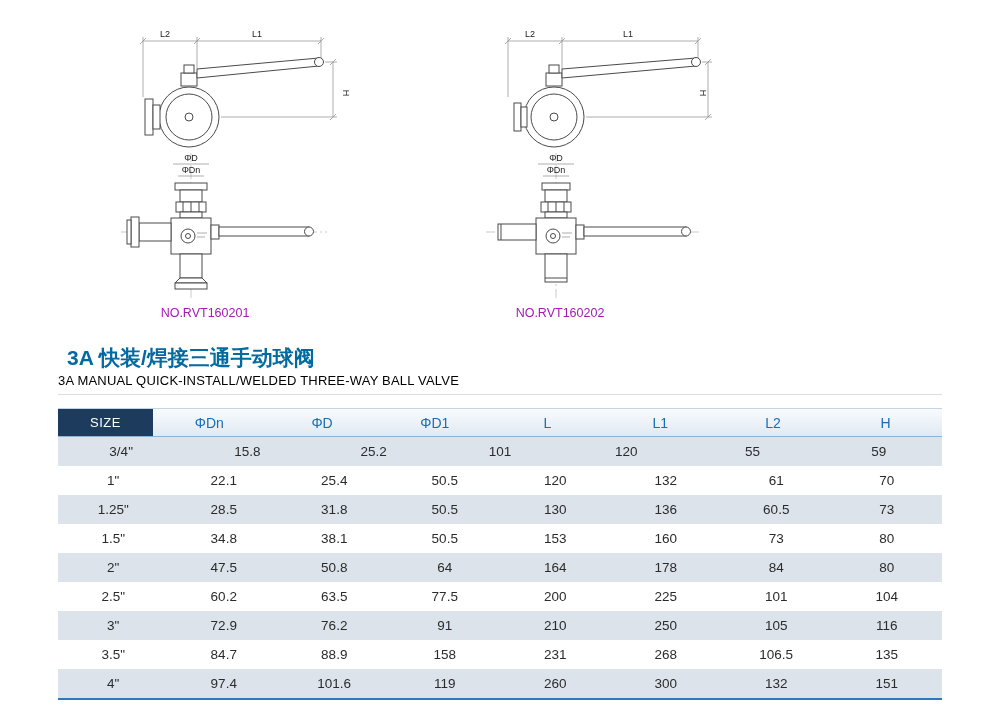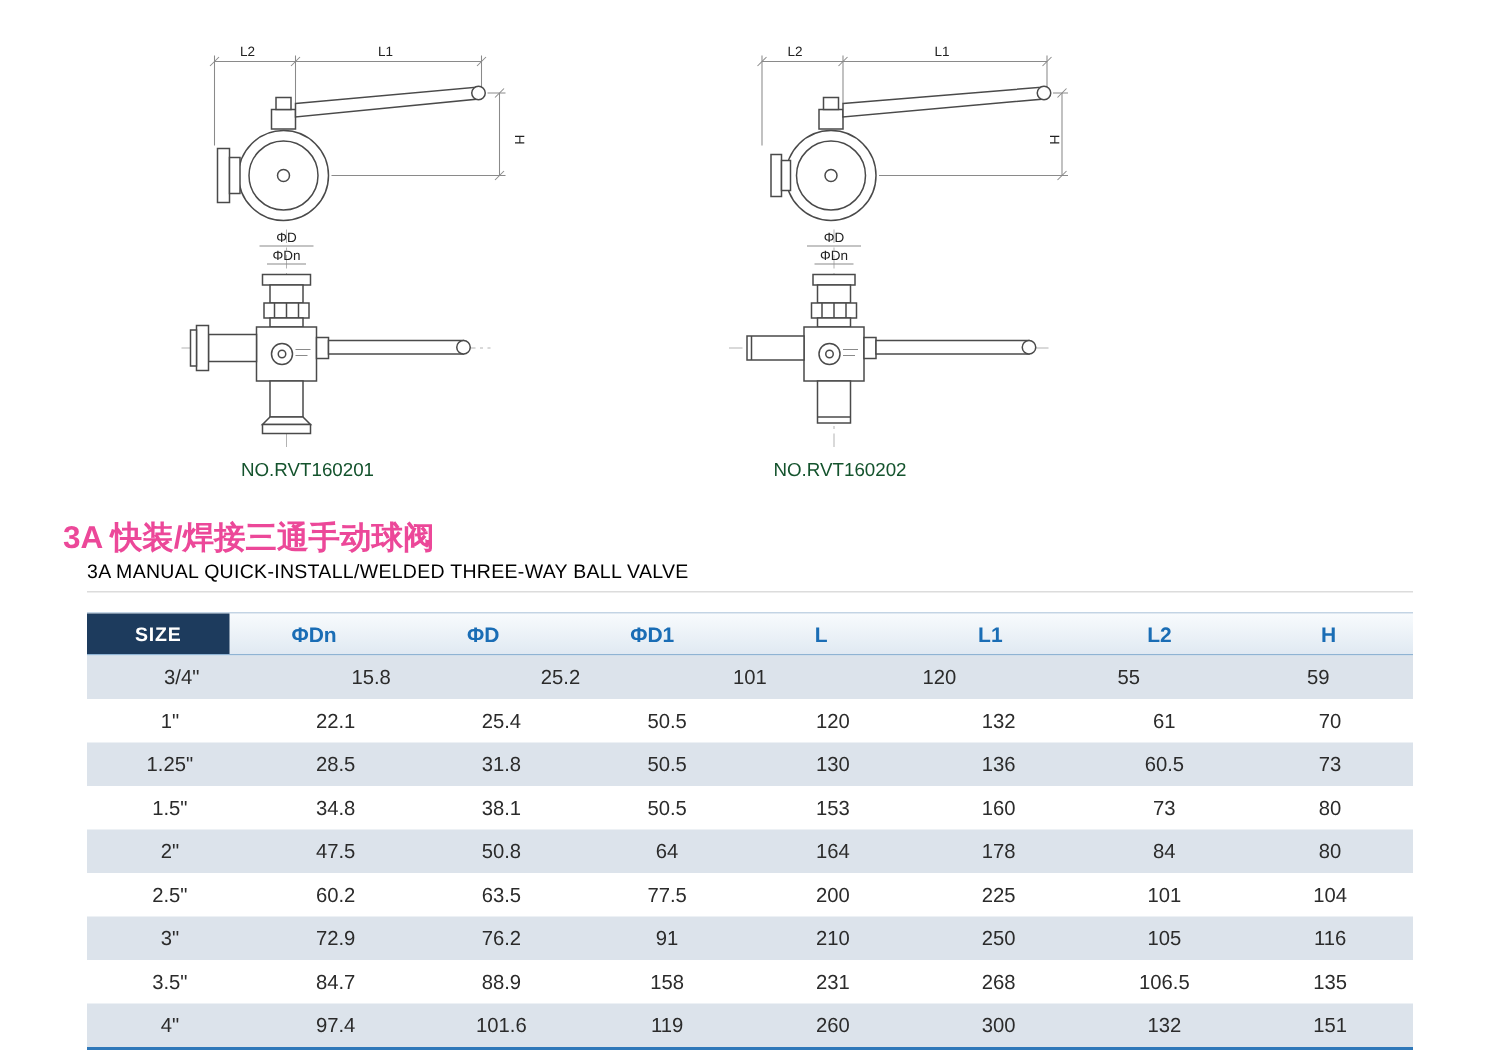--- a/index.html
+++ b/index.html
@@ -9,7 +9,7 @@
   
   .drawing{position:absolute;top:25px;}
   .drawing svg{display:block;}
-  .drawing-number{position:absolute;width:160px;text-align:center;font-size:12.5px;color:#14532d;}
+  .drawing-number{position:absolute;width:160px;text-align:center;font-size:12.5px;color:#a21caf;}
 
   
   .title-zh{position:absolute;left:42px;top:344px;font-size:21px;font-weight:bold;color:#ec4899;}

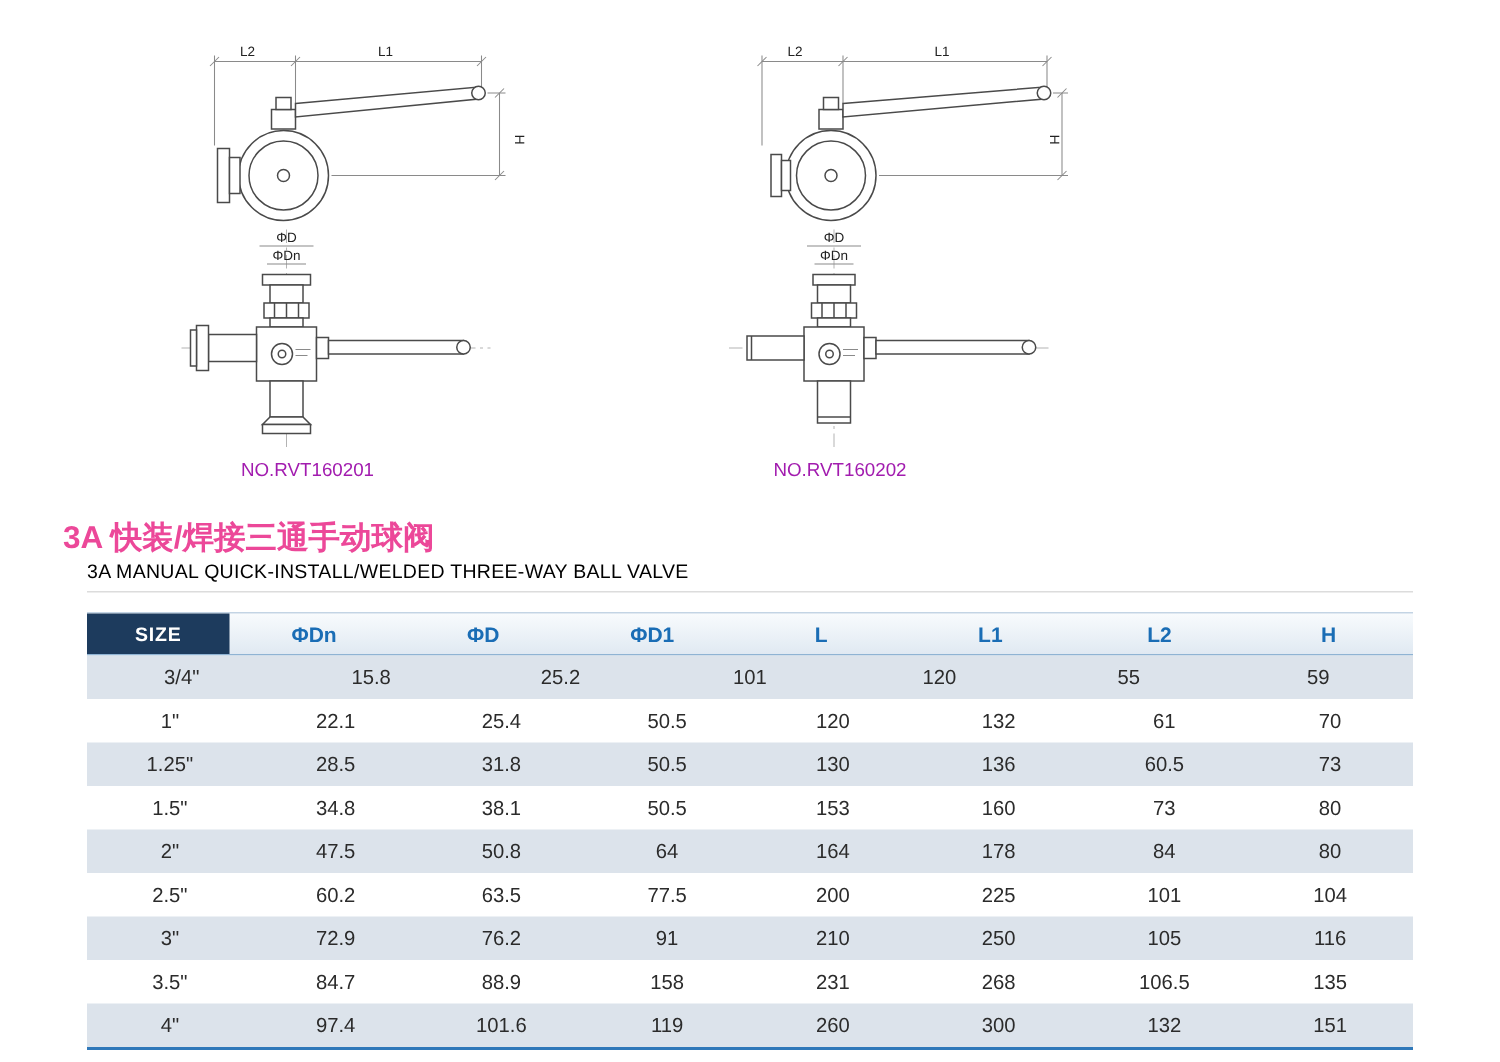--- a/index.html
+++ b/index.html
@@ -12,7 +12,7 @@
   .drawing-number{position:absolute;width:160px;text-align:center;font-size:12.5px;color:#a21caf;}
 
   
-  .title-zh{position:absolute;left:42px;top:344px;font-size:21px;font-weight:bold;color:#ec4899;}
+  .title-zh{position:absolute;left:67px;top:344px;font-size:21px;font-weight:bold;color:#0369a1;}
   .title-en{position:absolute;left:58px;top:373px;font-size:13px;color:#000000;letter-spacing:.2px;}
   .title-rule{position:absolute;left:58px;top:394px;width:884px;border-bottom:1px solid #dcdcdc;}
 

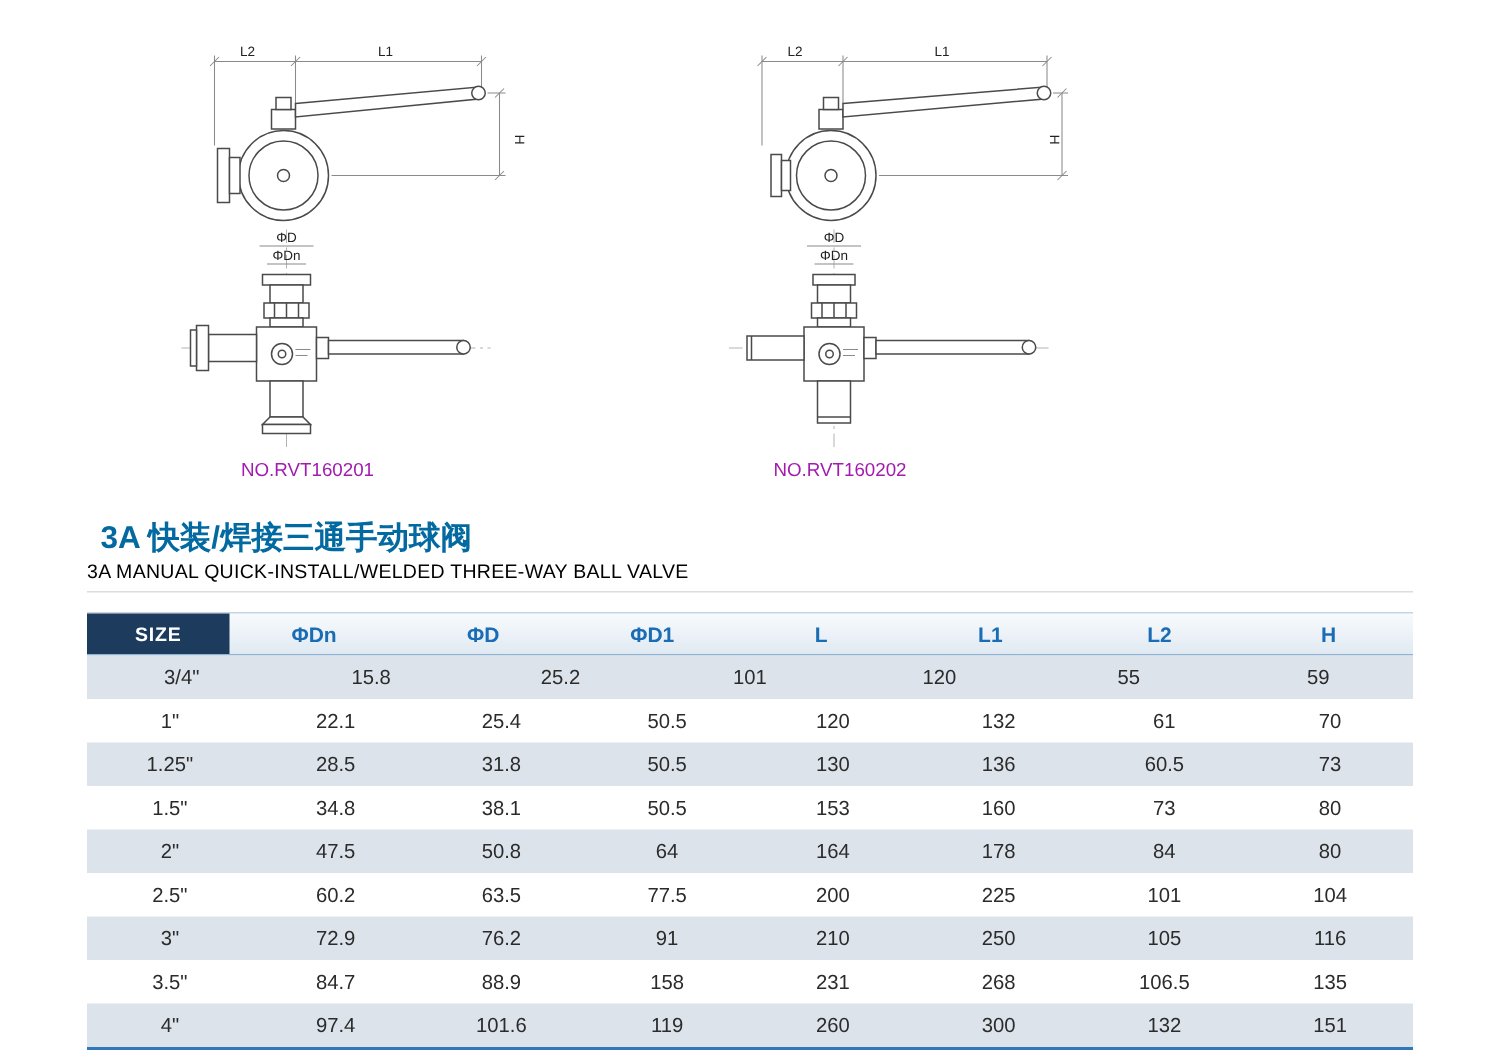--- a/index.html
+++ b/index.html
@@ -22,7 +22,7 @@
          background:linear-gradient(180deg,#f8fbfd 0%,#e0e9f2 100%);
          border-top:1px solid #c3d4e4;border-bottom:1px solid #8fb3d3;}
   .hcell{flex:1;display:flex;align-items:center;justify-content:center;
-         font-weight:bold;color:#1a6db5;font-size:14px;}
+         font-weight:normal;color:#1a6db5;font-size:14px;}
   .thead .size-col{background:#1d3b5d;color:#ffffff;font-size:13px;letter-spacing:.5px;}
   .size-col{flex:0 0 95px;}
   .tbody .trow{display:flex;height:29px;}

